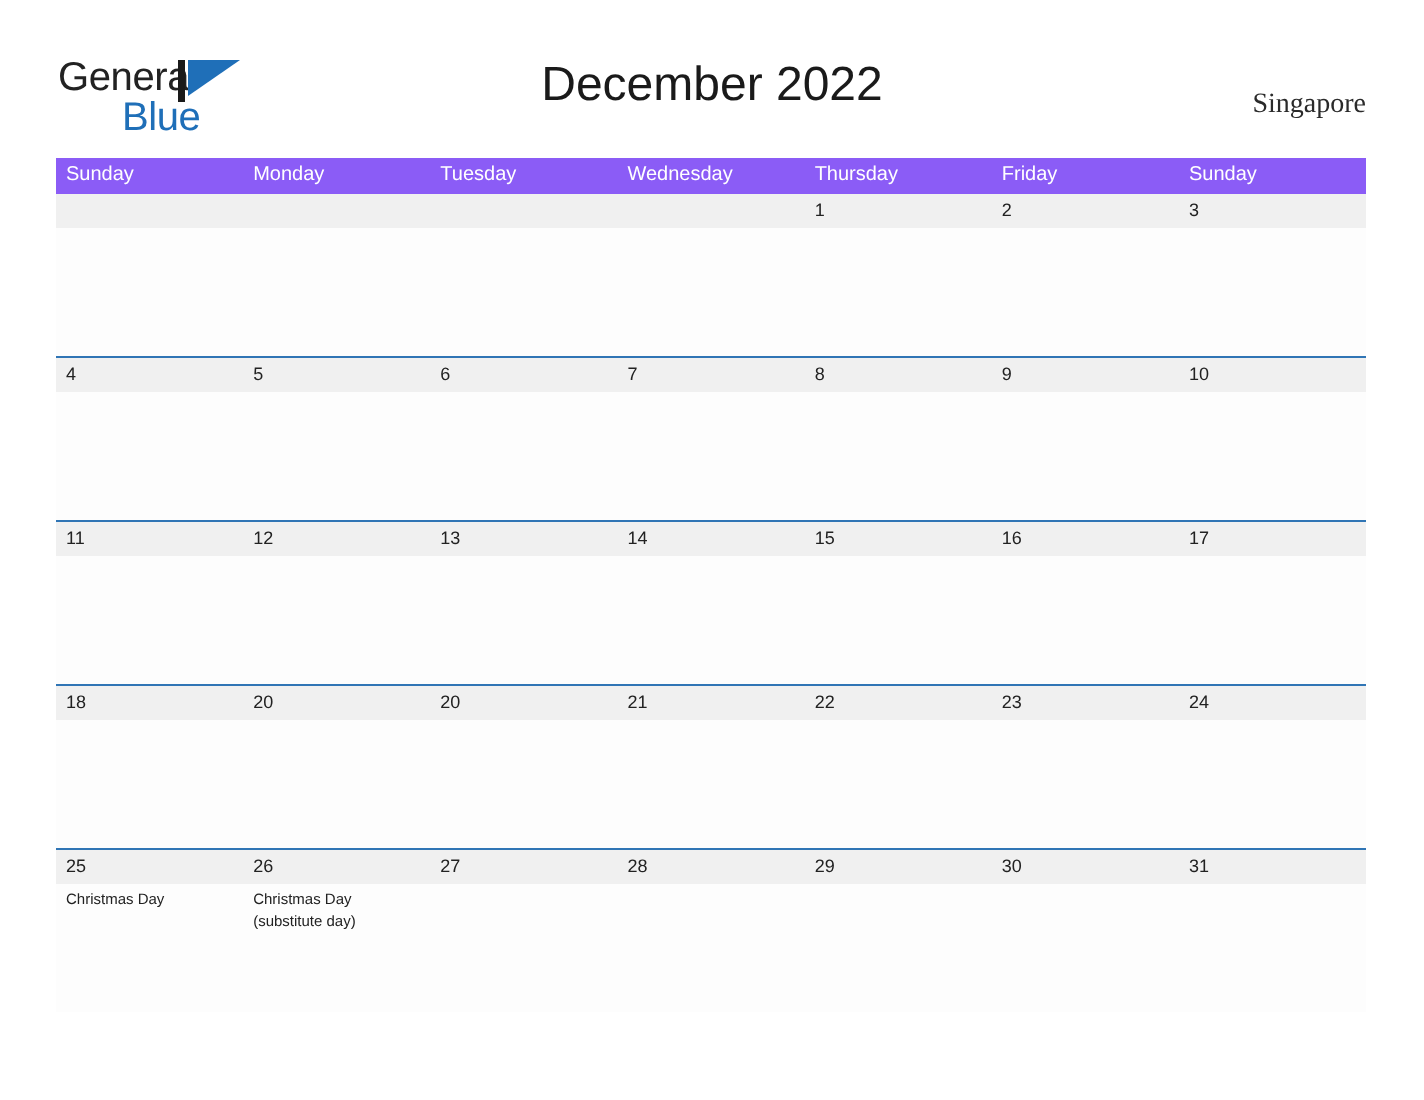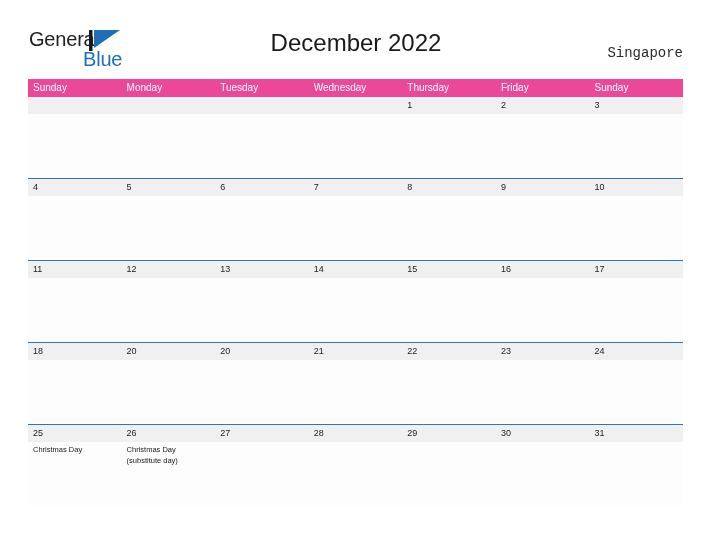--- a/index.html
+++ b/index.html
@@ -65,7 +65,6 @@
     letter-spacing: -0.2px;
     color: #1f6fb8;
     font-family: "Liberation Sans", sans-serif;
-    margin-left: 22px;
   }
 
   .month-title {

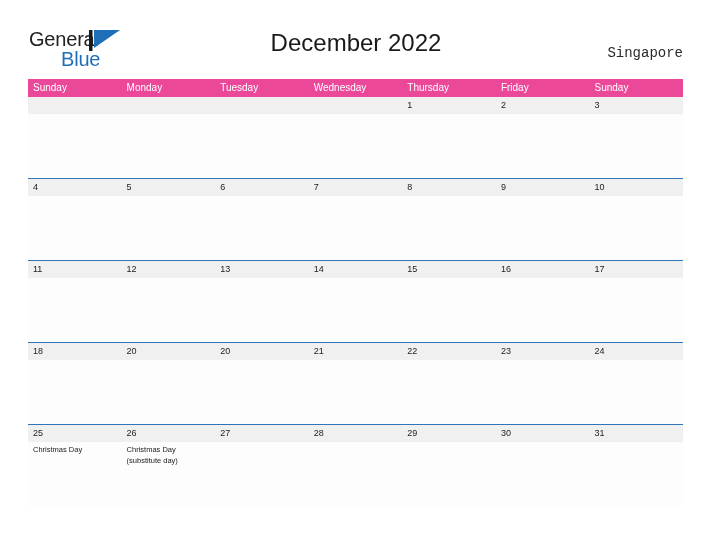--- a/index.html
+++ b/index.html
@@ -86,7 +86,7 @@
     top: 45px;
     font-size: 14px;
     color: #2a2a2a;
-    font-family: Liberation Mono, monospace;
+    font-family: Liberation Serif, serif;
   }
 
   

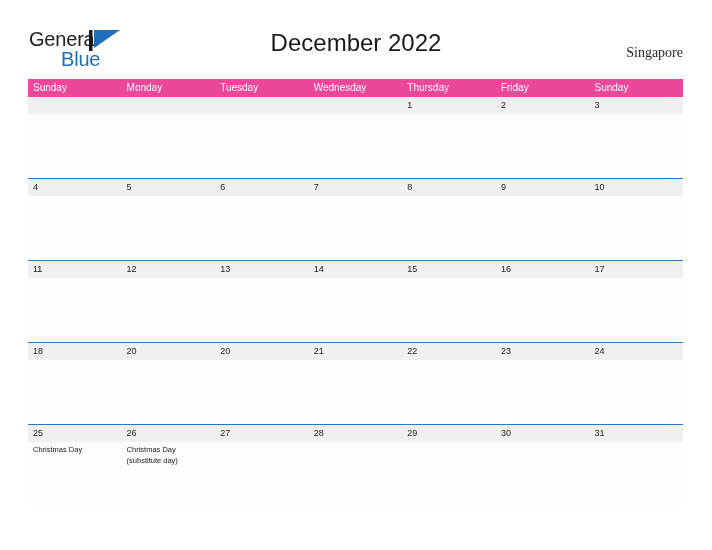--- a/index.html
+++ b/index.html
@@ -100,7 +100,7 @@
   .weekday-row {
     display: flex;
     width: 100%;
-    background: #ec4899;
+    background: #8b5cf6;
     height: 18px;
   }
   .weekday-cell {

